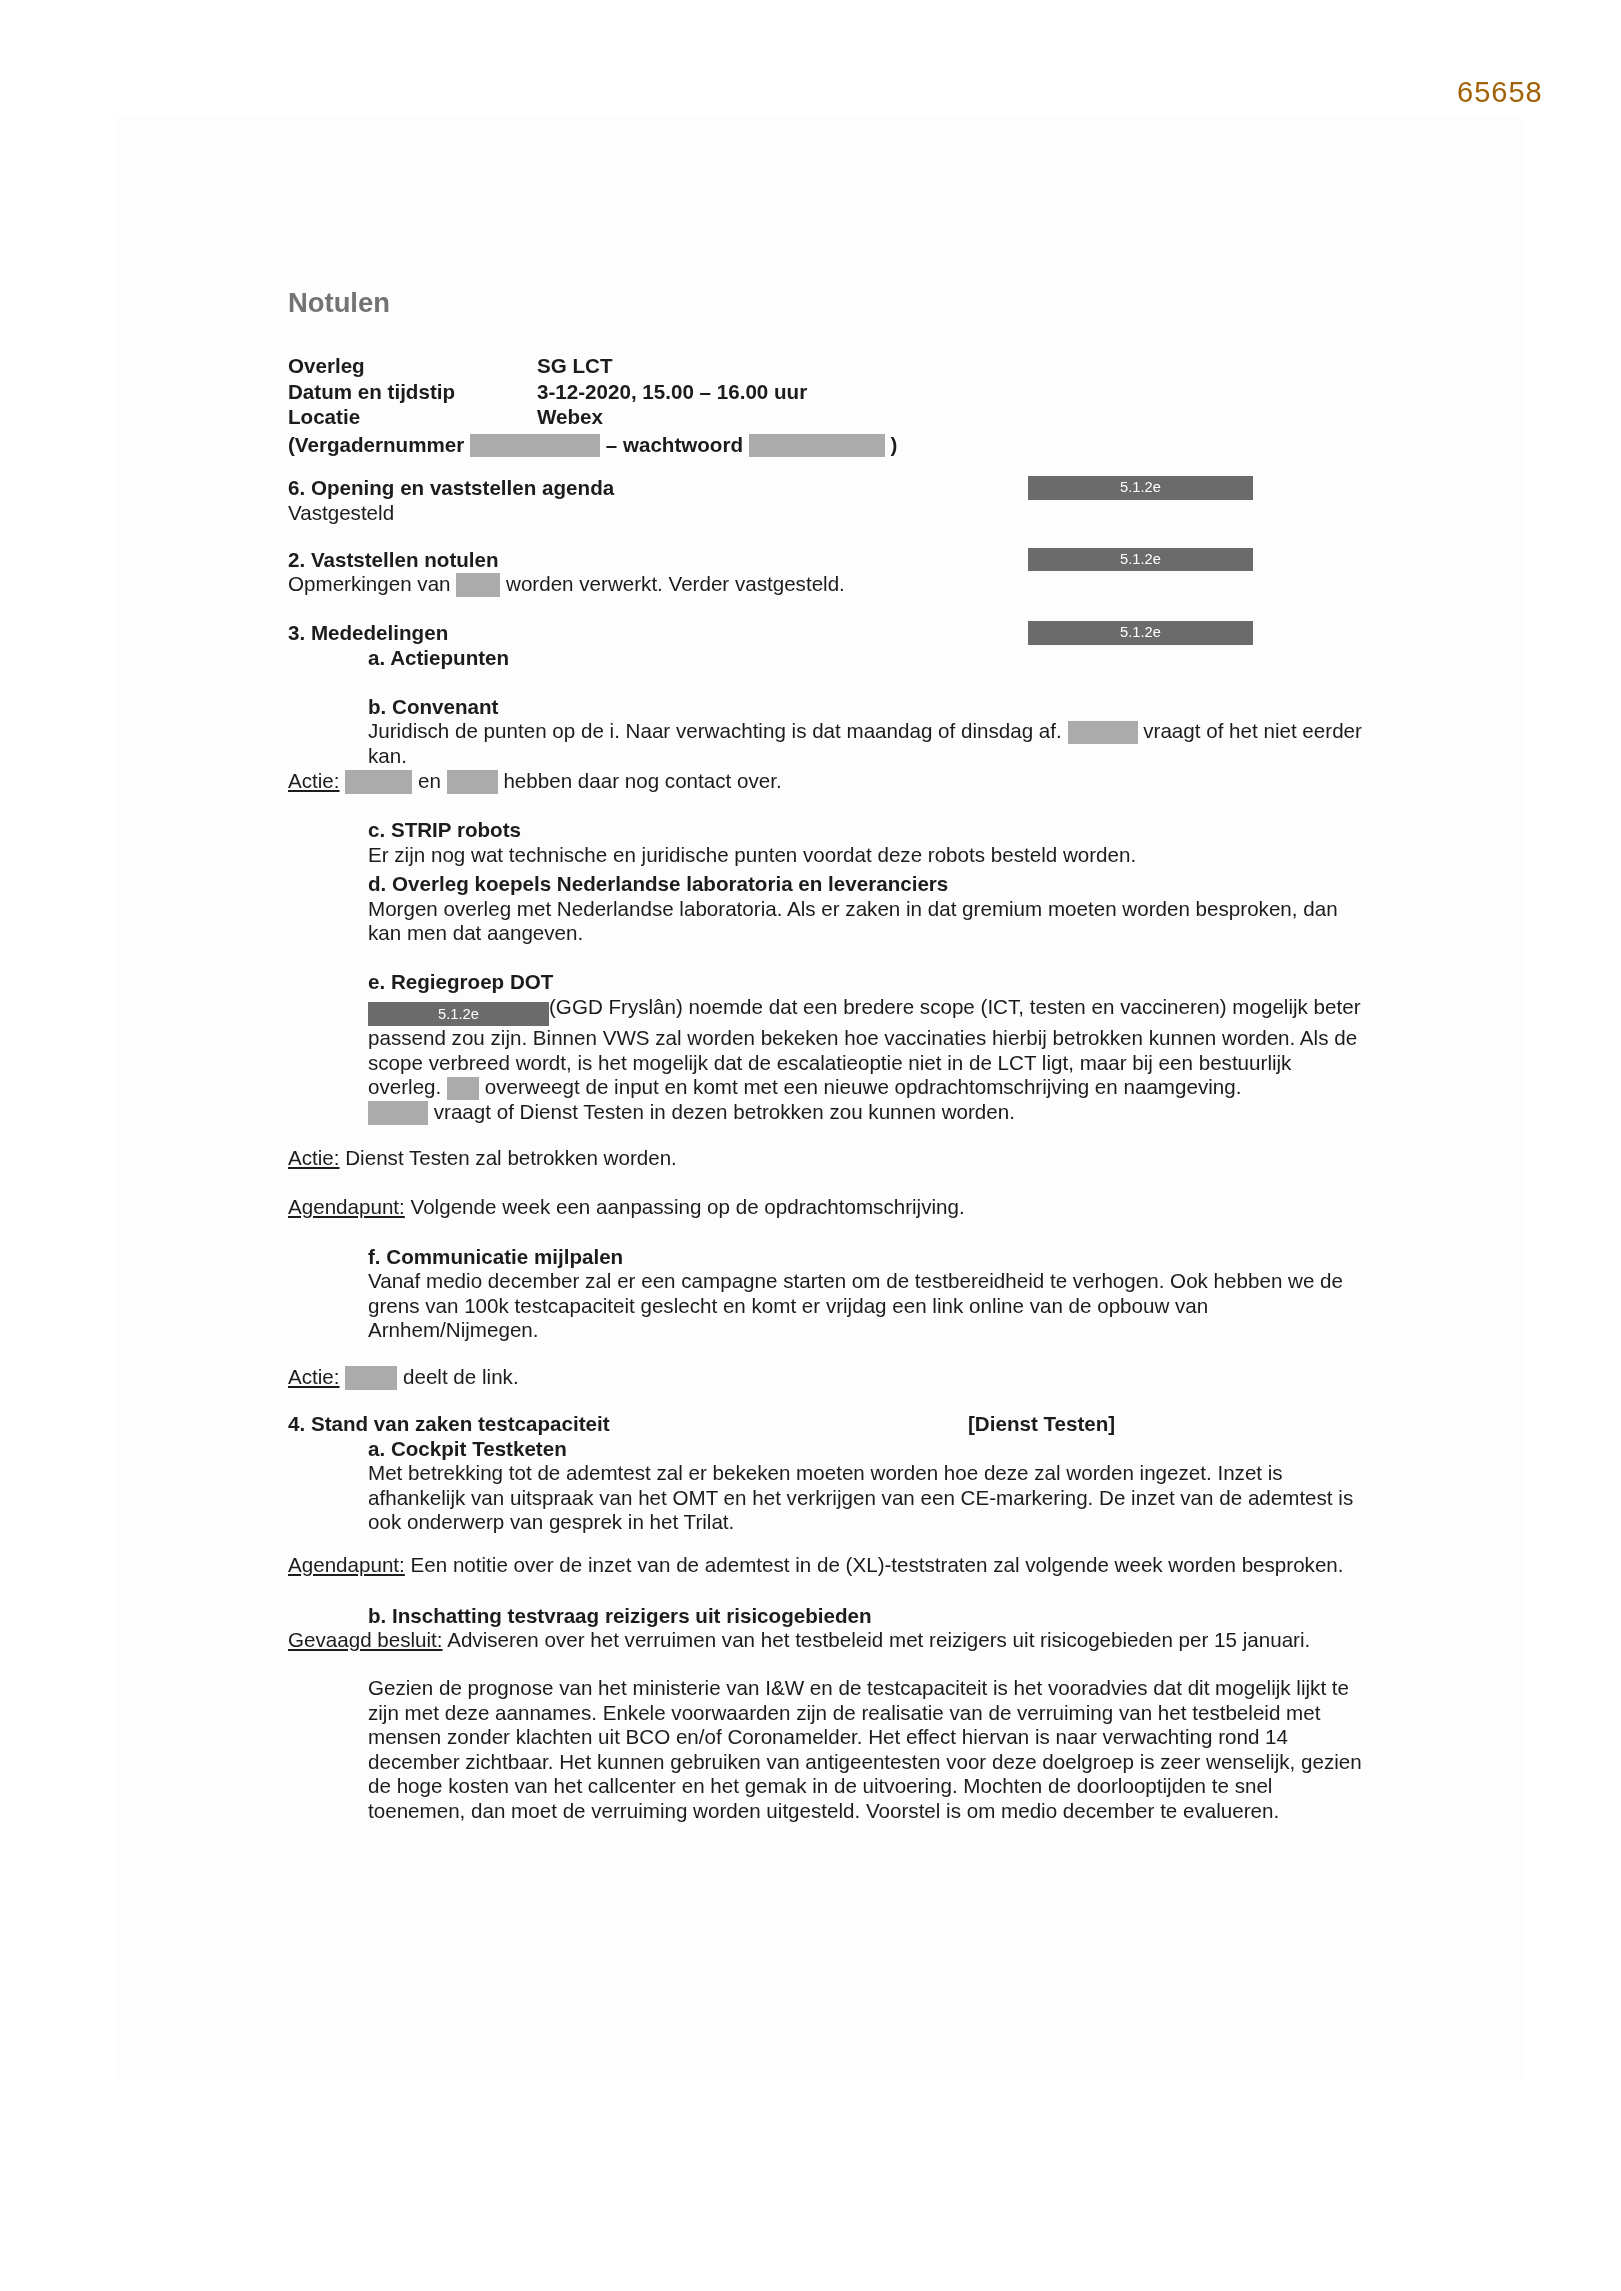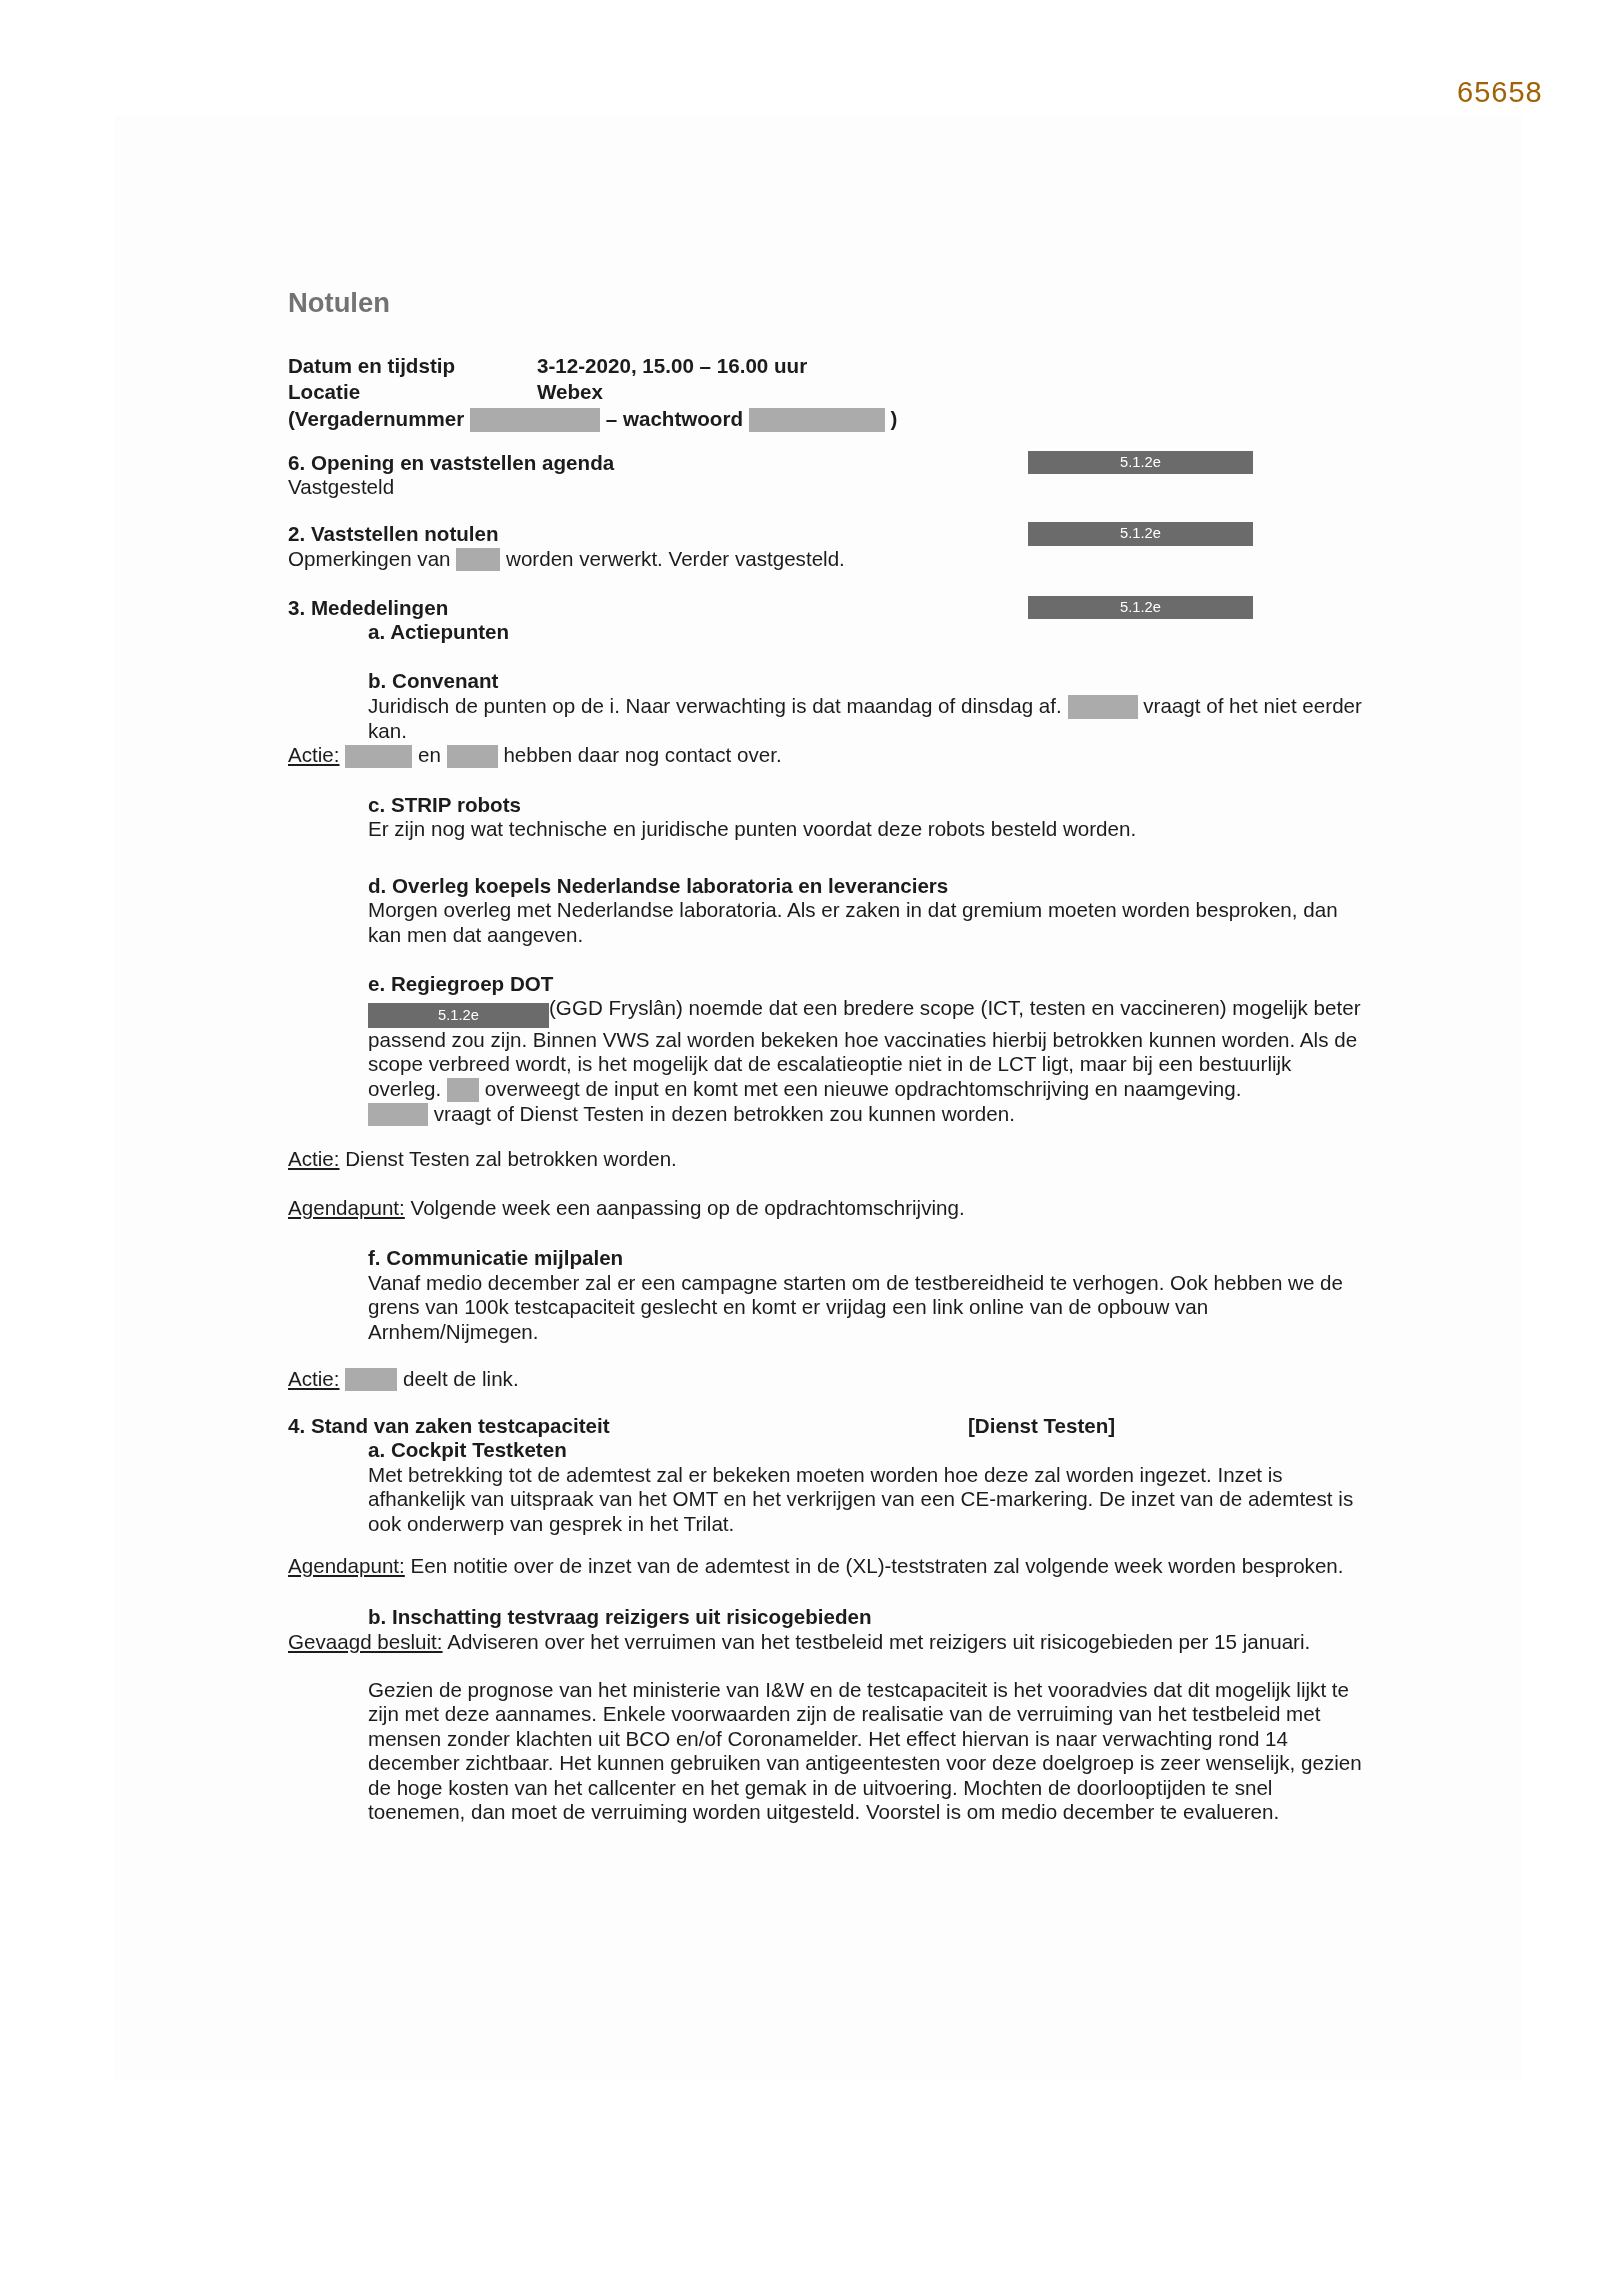--- a/index.html
+++ b/index.html
@@ -70,6 +70,10 @@
 
     <div class="meta">
       <div class="meta-row">
+        <span class="meta-label">Overleg</span>
+        <span class="meta-value">SG LCT</span>
+      </div>
+      <div class="meta-row">
         <span class="meta-label">Datum en tijdstip</span>
         <span class="meta-value">3-12-2020, 15.00 – 16.00 uur</span>
       </div>

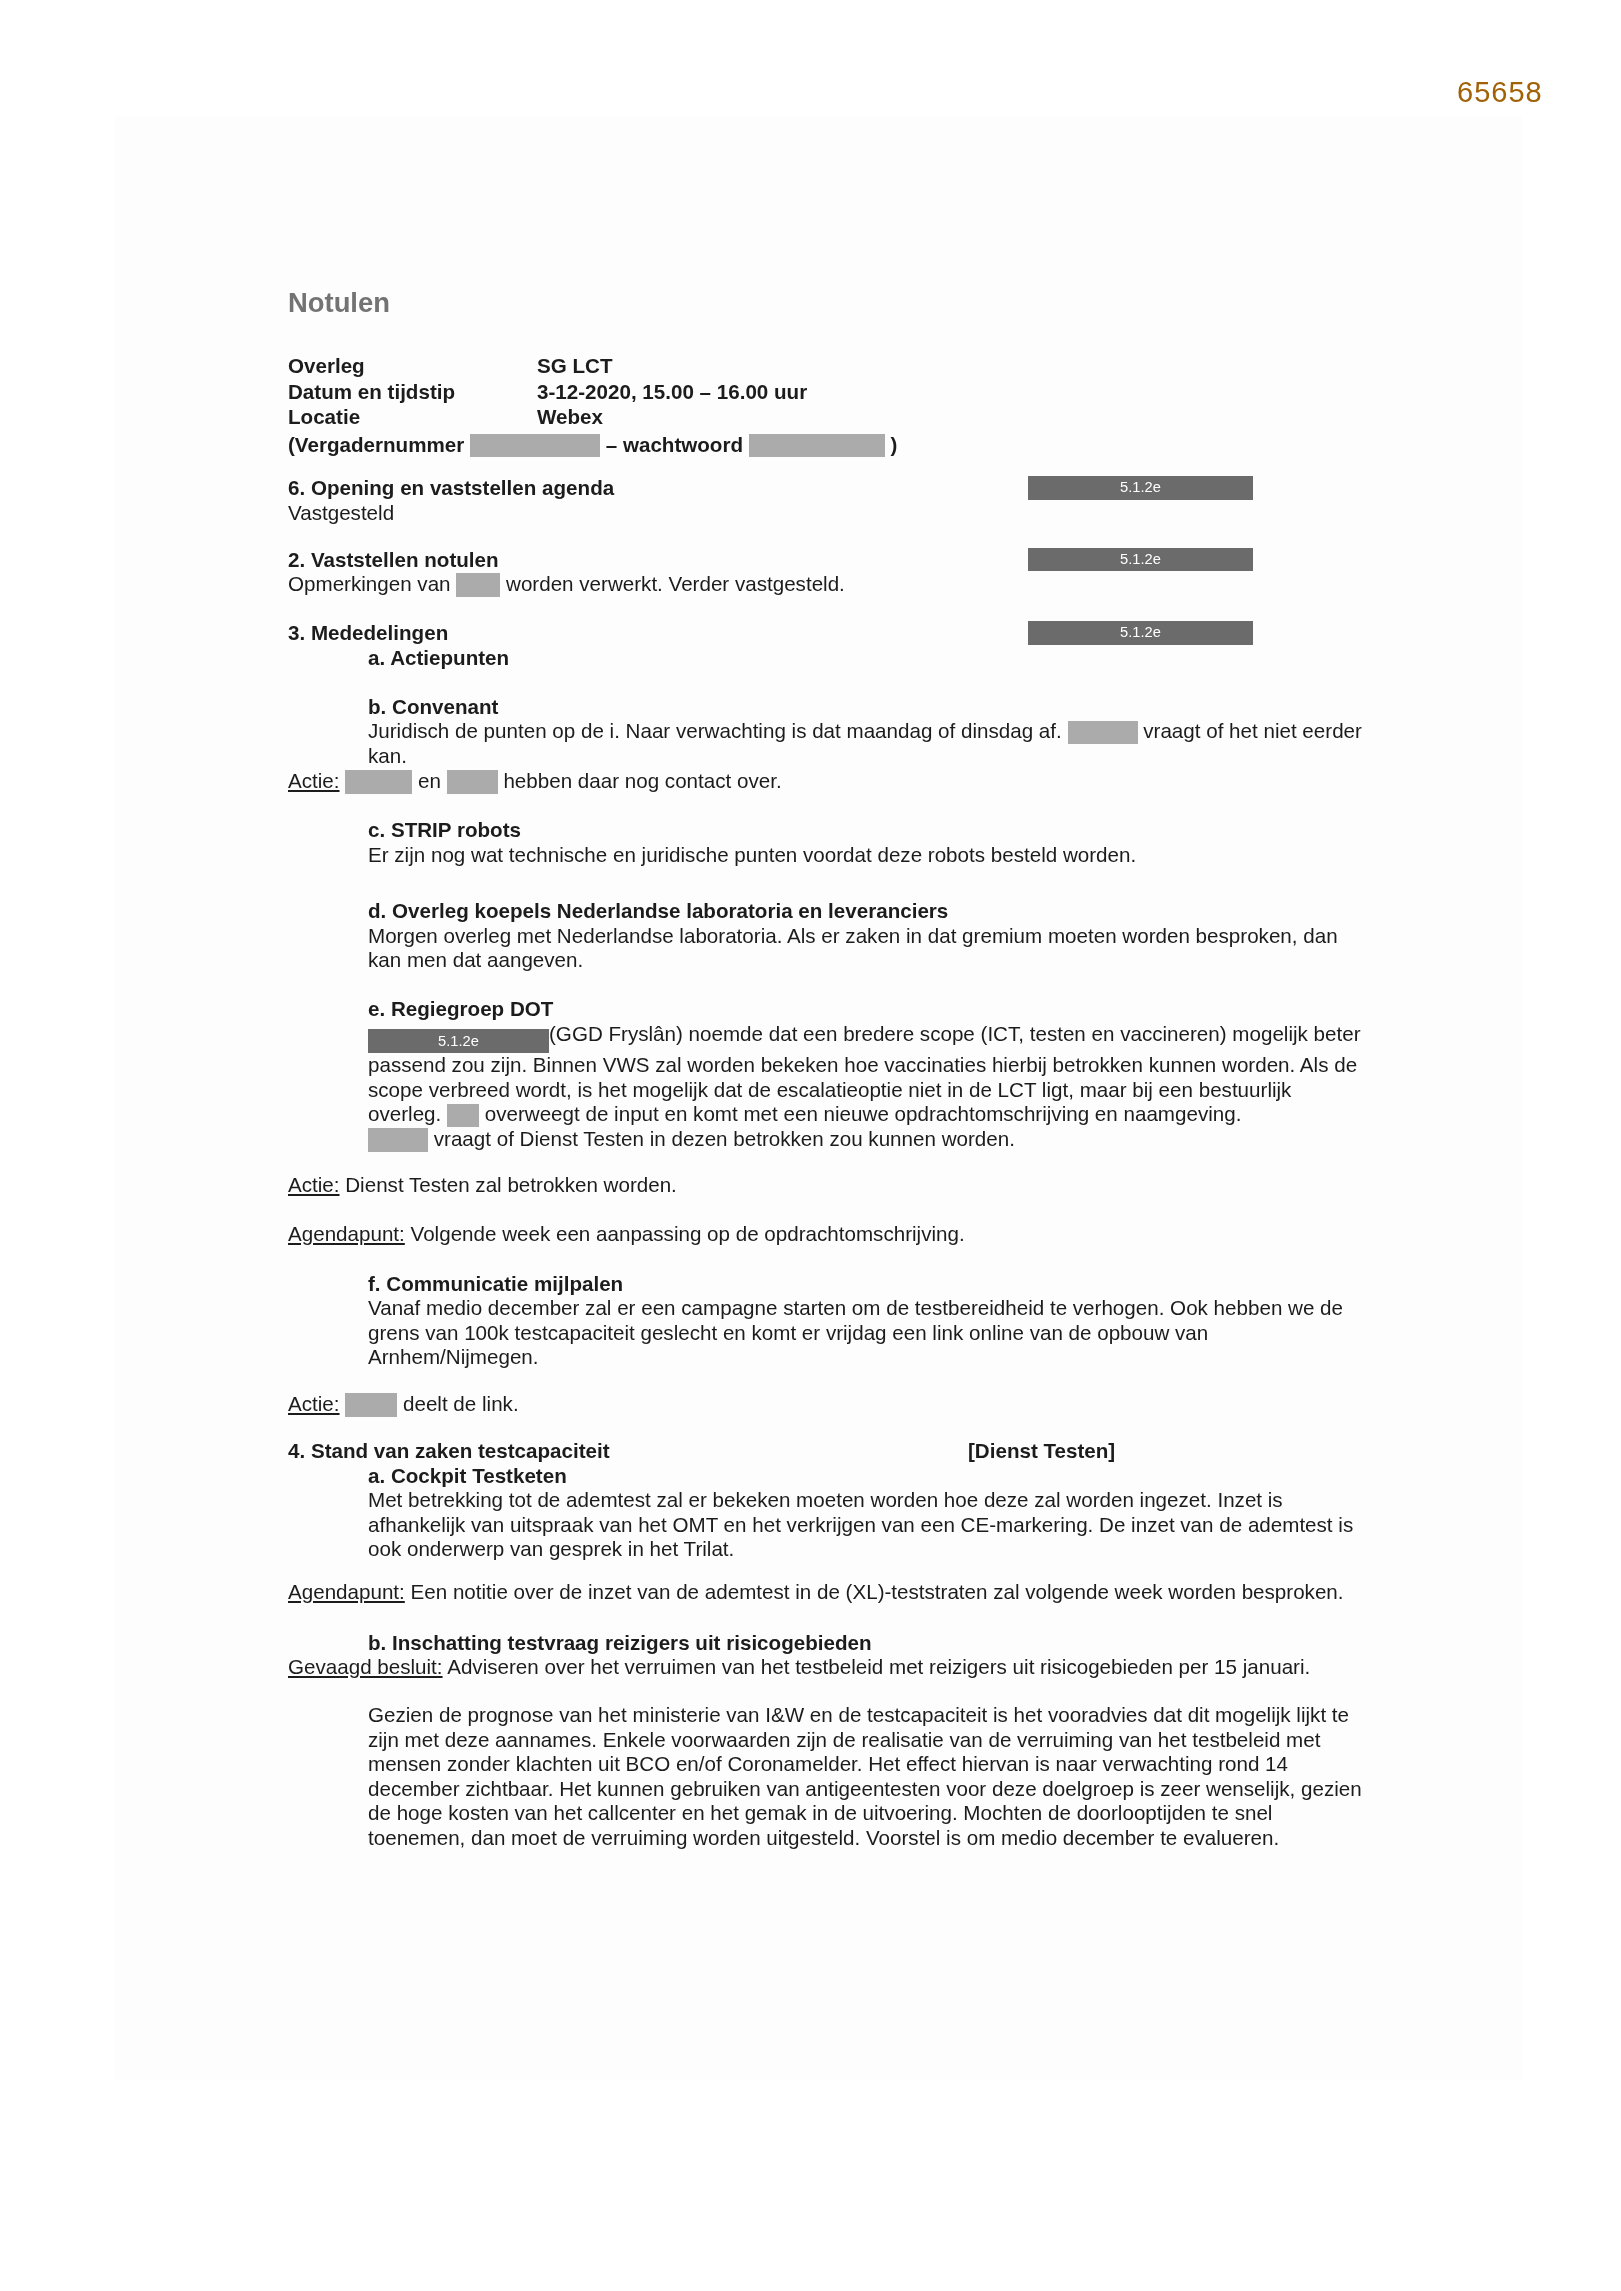--- a/index.html
+++ b/index.html
@@ -54,7 +54,7 @@
   }
   .w133{width:130px} .w139{width:136px} .w45{width:44px} .w71{width:70px}
   .w68{width:67px} .w52{width:51px} .w33{width:32px} .w61{width:60px} .w53{width:52px}
-  .mt18{margin-top:17.6px} .mt21{margin-top:20.6px} .mt22{margin-top:32px}
+  .mt18{margin-top:17.6px} .mt21{margin-top:20.6px} .mt22{margin-top:5px}
   .mt23{margin-top:22.5px} .mt24{margin-top:23.5px} .mt25{margin-top:24.5px}
   .mt26{margin-top:25.5px} .mt27{margin-top:26.5px}
 </style>

